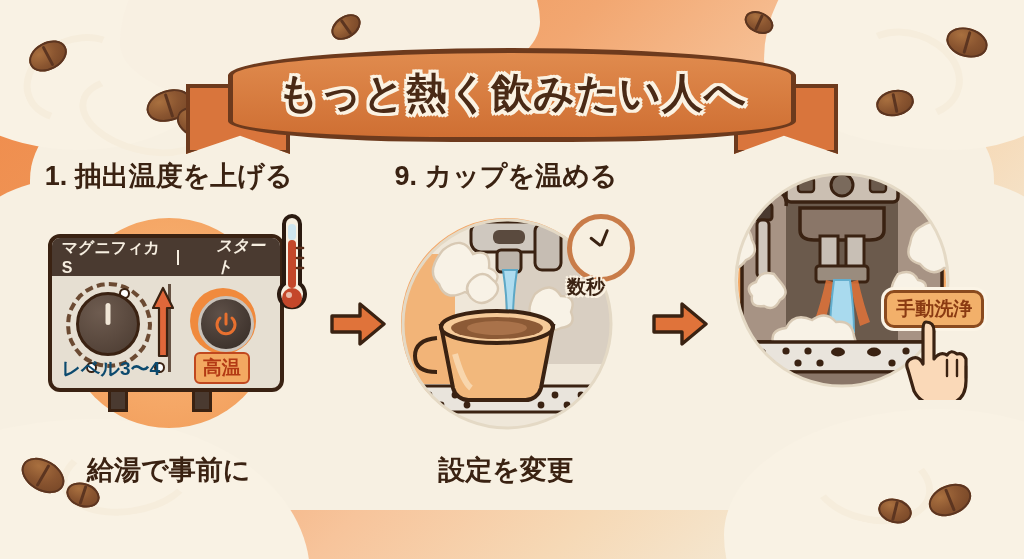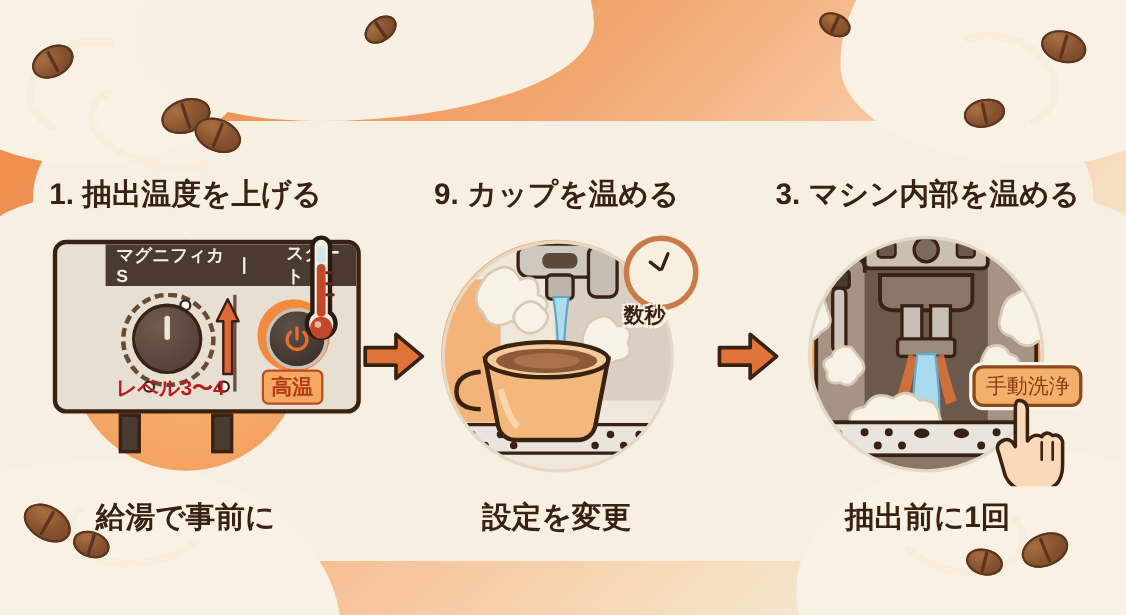--- a/index.html
+++ b/index.html
@@ -156,6 +156,13 @@
   <div class="bean b10"></div>
   <div class="bean b11"></div>
 
+  <div class="ribbon-wrap">
+    <div class="ribbon-tail tail-l"></div>
+    <div class="ribbon-tail tail-r"></div>
+    <div class="ribbon">
+      <div class="ribbon-title">もっと熱く飲みたい人へ</div>
+    </div>
+  </div>
 
   <div class="cols">
 

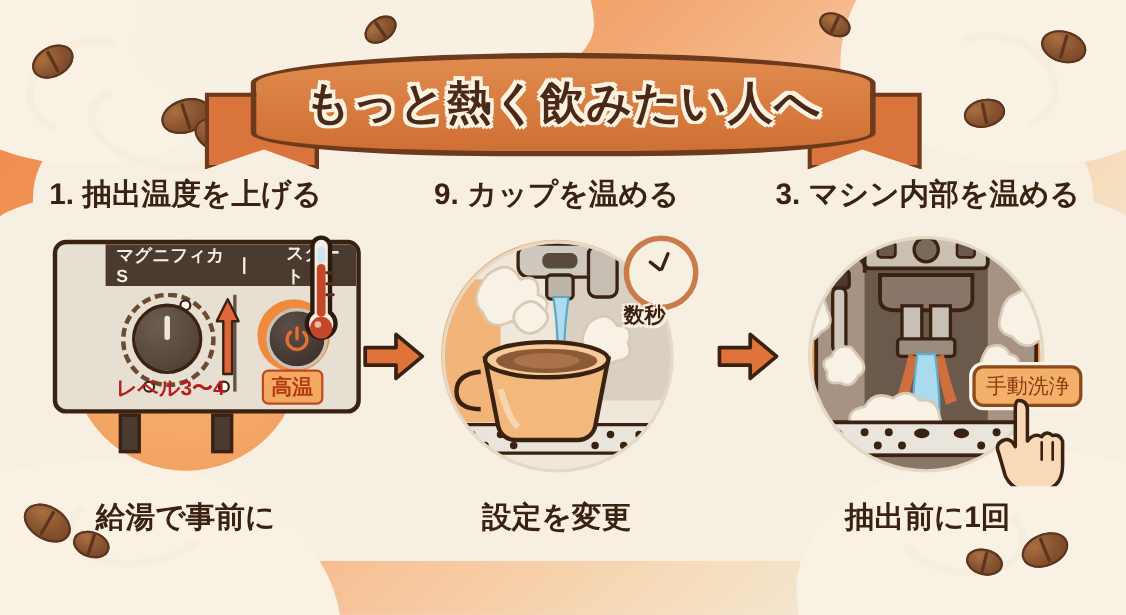--- a/index.html
+++ b/index.html
@@ -286,7 +286,6 @@
     </div>
 
     <div class="col">
-      <div class="step-title">3. マシン内部を温める</div>
       <div class="art">
         <div class="circle-bg"></div>
 

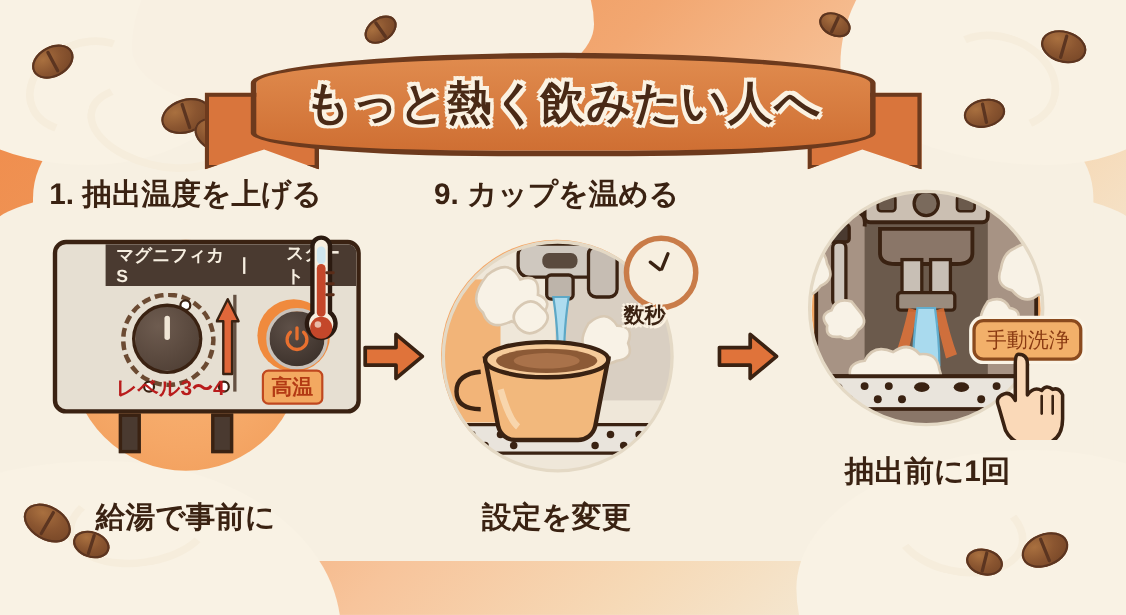--- a/index.html
+++ b/index.html
@@ -78,8 +78,8 @@
   .ar2{left:652px;}
 
   
-  .cpanel{position:absolute;left:14px;top:10px;width:228px;height:150px;
-    background:#e6dfd2;border:4px solid #3a2212;border-radius:12px;overflow:hidden;z-index:3;padding-left:44px;}
+  .cpanel{position:absolute;left:14px;top:26px;width:228px;height:150px;
+    background:#e6dfd2;border:4px solid #3a2212;border-radius:12px;overflow:hidden;z-index:3;}
   .cp-head{height:38px;background:#4a3a30;display:flex;align-items:center;}
   .cp-head span{color:#f6eee0;font-size:16px;font-weight:bold;}
   .cp-brand{margin-left:10px;}

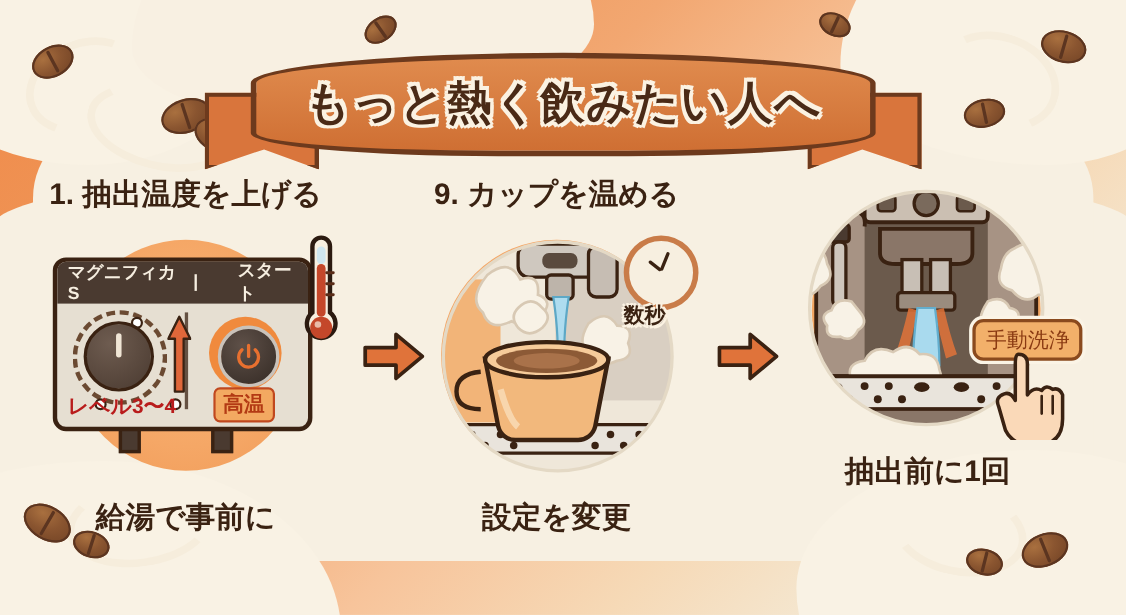--- a/index.html
+++ b/index.html
@@ -84,7 +84,7 @@
   .cp-head span{color:#f6eee0;font-size:16px;font-weight:bold;}
   .cp-brand{margin-left:10px;}
   .cp-div{margin:0 8px;color:#cdbfae;}
-  .cp-start{margin-left:28px;}
+  .cp-start{margin-left:28px;font-style:italic;}
   .cp-body{position:relative;height:108px;}
   .cp-vline{position:absolute;left:116px;top:8px;width:3px;height:88px;background:#3a2212;opacity:.75;}
   .dial{position:absolute;left:24px;top:16px;width:58px;height:58px;border-radius:50%;

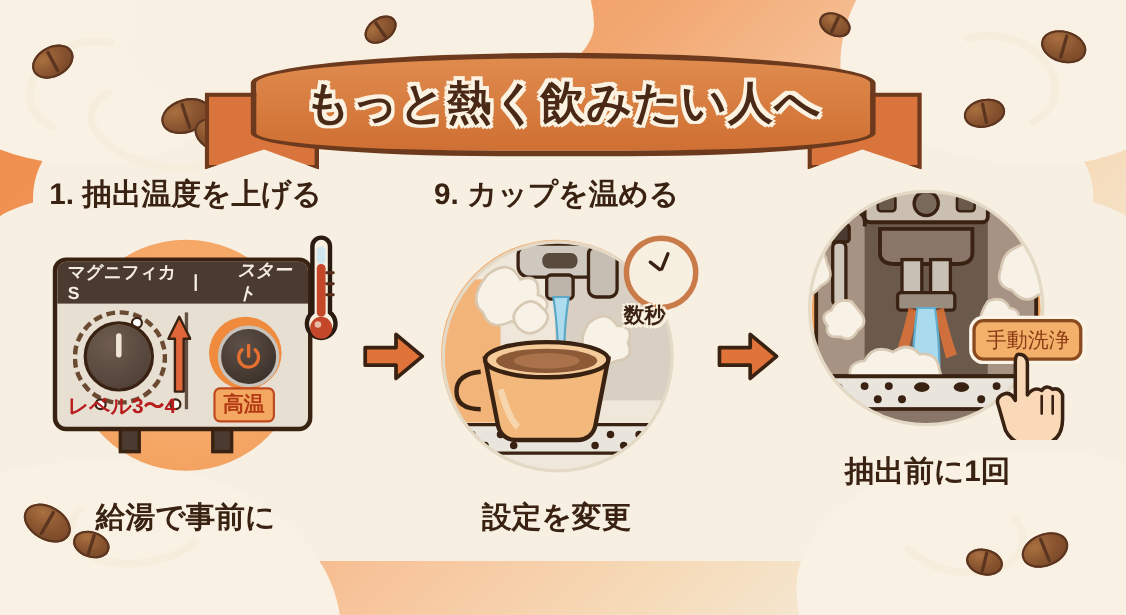--- a/index.html
+++ b/index.html
@@ -121,7 +121,7 @@
   
   .scene3{position:absolute;left:8px;top:4px;width:252px;height:220px;z-index:3;}
   .flush-btn{position:absolute;right:-6px;top:124px;background:#f2b06a;border:3px solid #8a4a1e;
-    border-radius:10px;padding:3px 9px;font-size:19px;font-weight:normal;color:#8a3a12;z-index:8;
+    border-radius:10px;padding:3px 9px;font-size:19px;font-weight:bold;color:#8a3a12;z-index:8;
     box-shadow:0 0 0 3px #fbf4e6;}
   .hand{position:absolute;right:6px;top:150px;width:72px;height:84px;z-index:9;}
 </style>

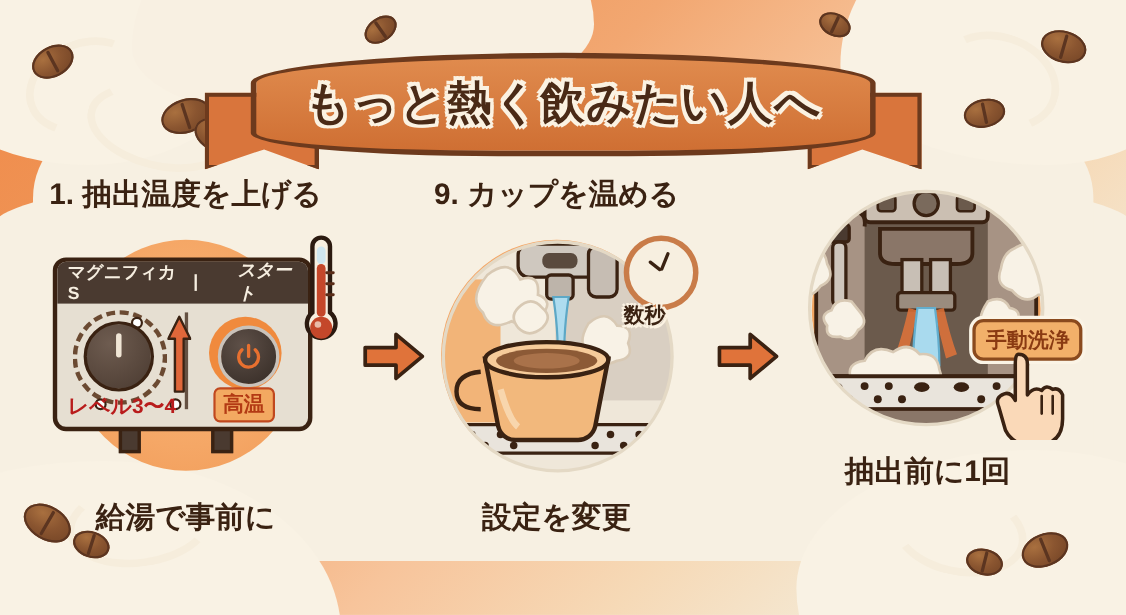--- a/index.html
+++ b/index.html
@@ -96,7 +96,7 @@
   .dot{position:absolute;width:7px;height:7px;border-radius:50%;background:#fff;border:2px solid #3a2212;}
   .d-top{left:49px;top:2px;}.d-bl{left:16px;top:76px;}.d-br{left:84px;top:76px;}
   .up-arrow{position:absolute;left:100px;top:10px;width:22px;height:72px;}
-  .dial-label{position:absolute;left:10px;bottom:2px;font-size:19px;font-weight:bold;color:#b91c1c;white-space:nowrap;}
+  .dial-label{position:absolute;left:10px;bottom:2px;font-size:19px;font-weight:bold;color:#0c4a6e;white-space:nowrap;}
   .pwr-halo{position:absolute;left:138px;top:12px;width:66px;height:66px;border-radius:50%;
     background:#f08a3d;}
   .pwr{position:absolute;left:146px;top:20px;width:50px;height:50px;border-radius:50%;

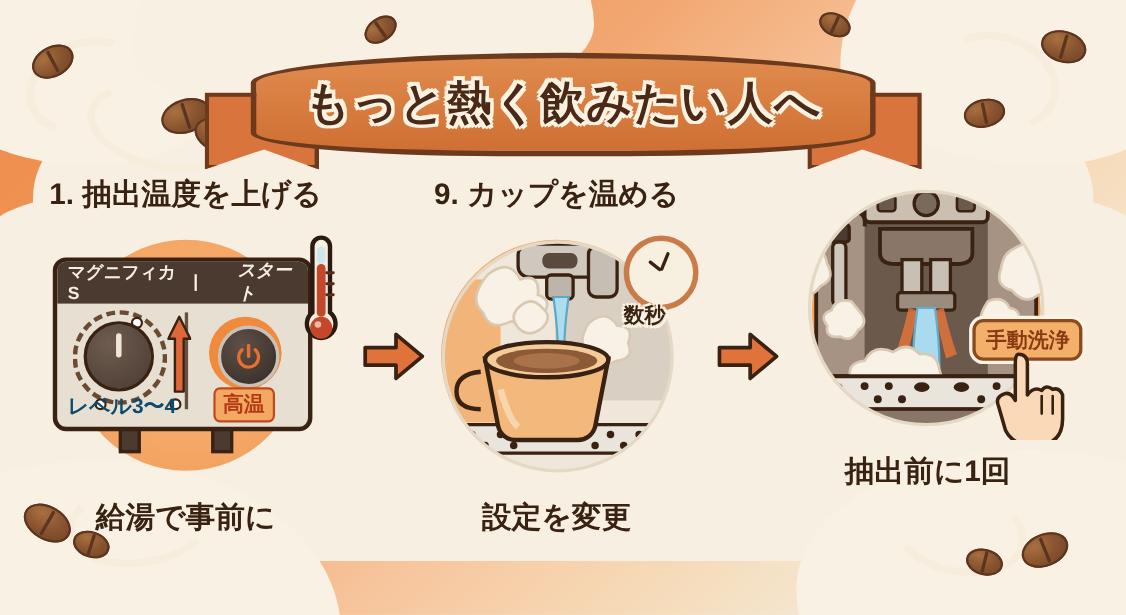--- a/index.html
+++ b/index.html
@@ -356,7 +356,6 @@
           <path d="M47 44 v16 M57 44 v16 M66 50 v12" fill="none" stroke="#3a2212" stroke-width="2.4" stroke-linecap="round"></path>
         </svg>
       </div>
-      <div class="caption">抽出前に1回</div>
     </div>
   </div>
 

